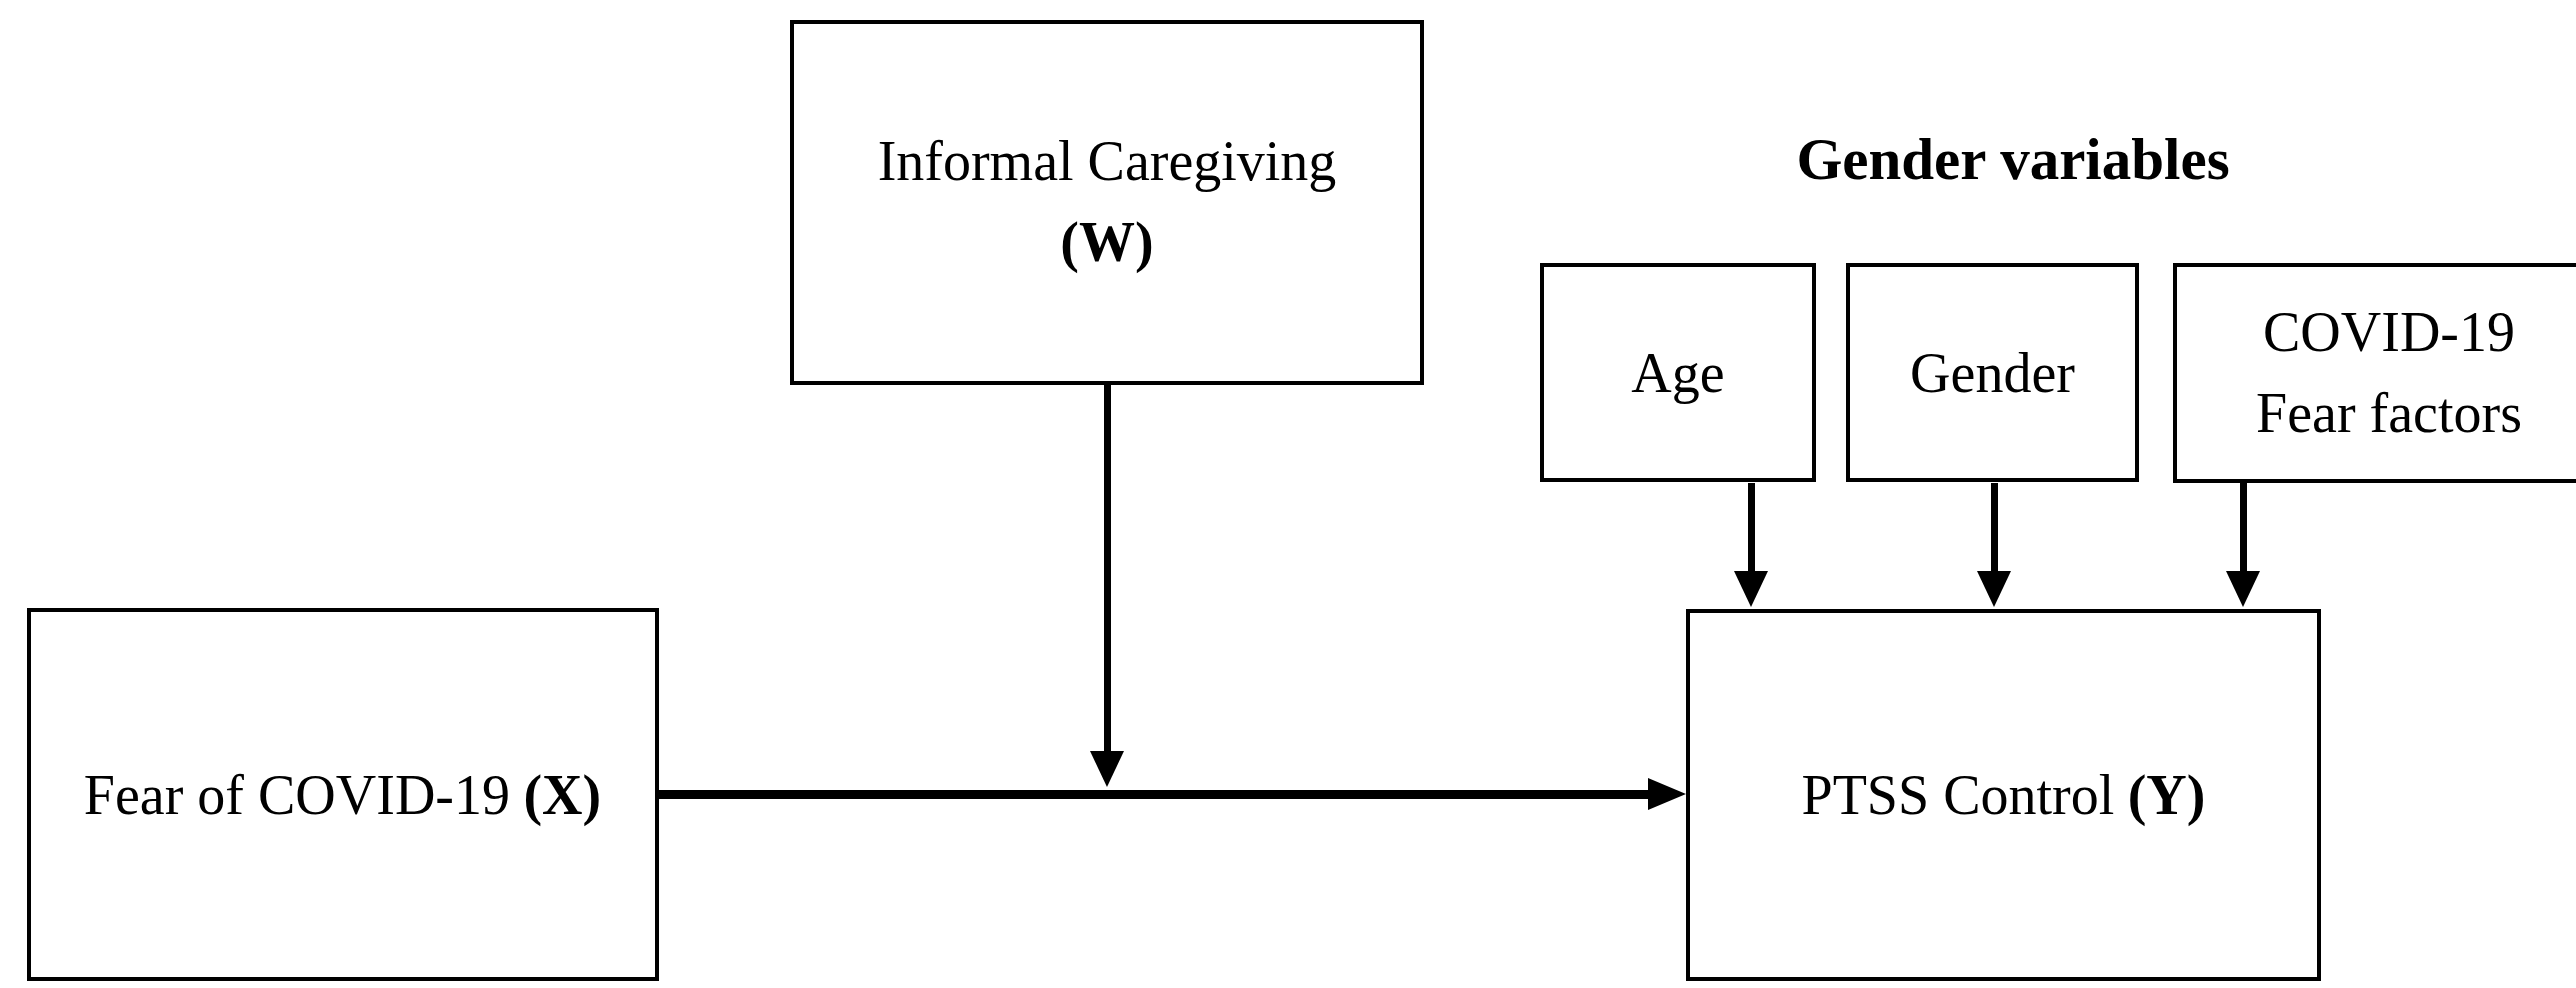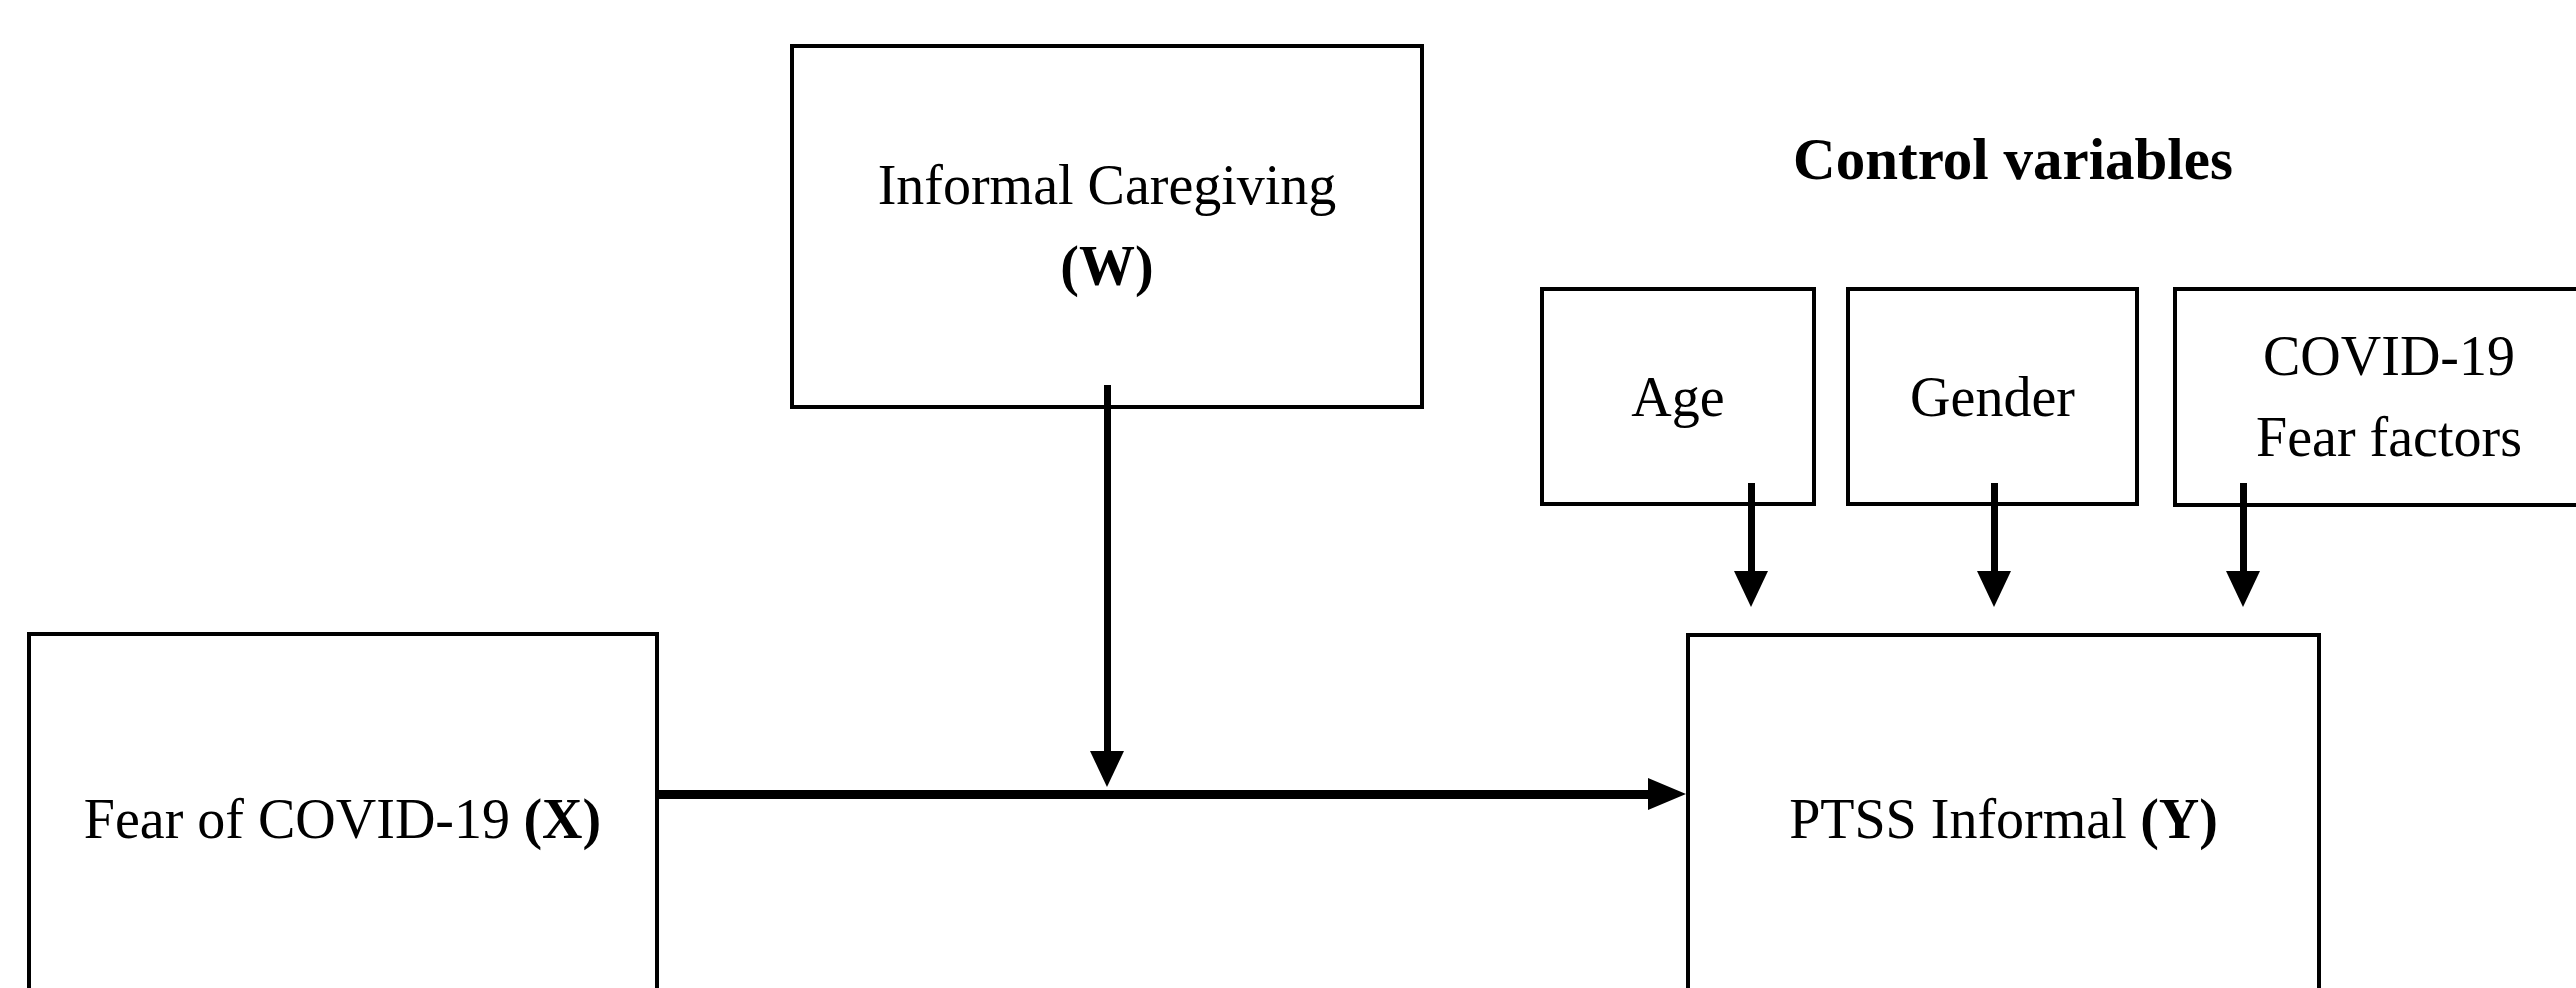--- a/index.html
+++ b/index.html
@@ -27,7 +27,6 @@
     text-align: center;
     font-size: 56px;
     line-height: 1.0;
-    margin-top: 24px;
   }
   .box.two-line {
     flex-direction: column;

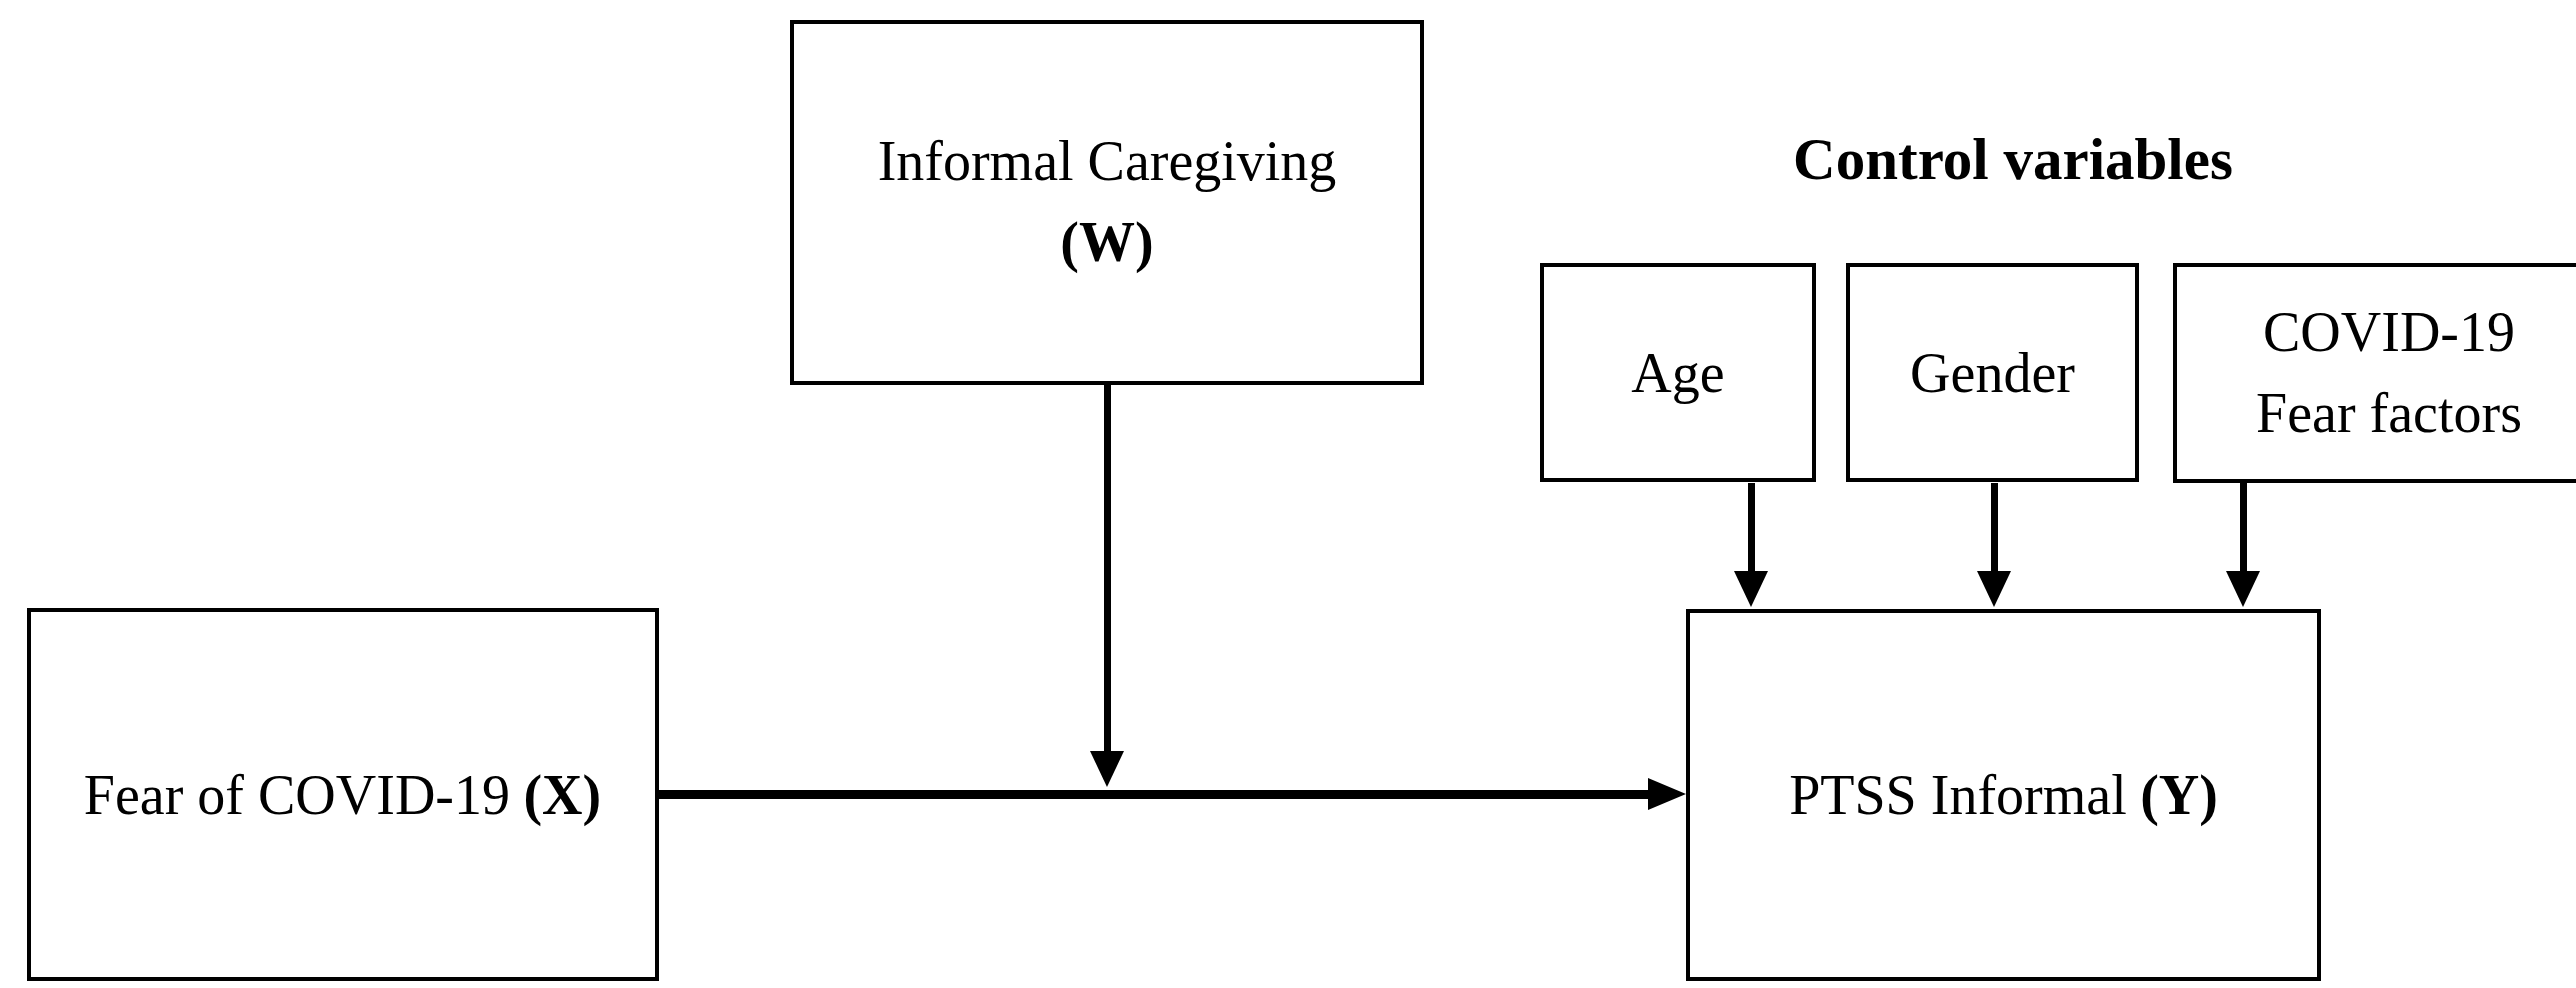--- a/index.html
+++ b/index.html
@@ -103,7 +103,7 @@
 
 <div id="canvas">
 
-  <div class="heading" id="control-variables-label">Control variables</div>
+  <div class="heading" id="control-variables-label">Gender variables</div>
 
   <div class="box two-line" id="informal-box">
     <span class="bline">Informal Caregiving</span>

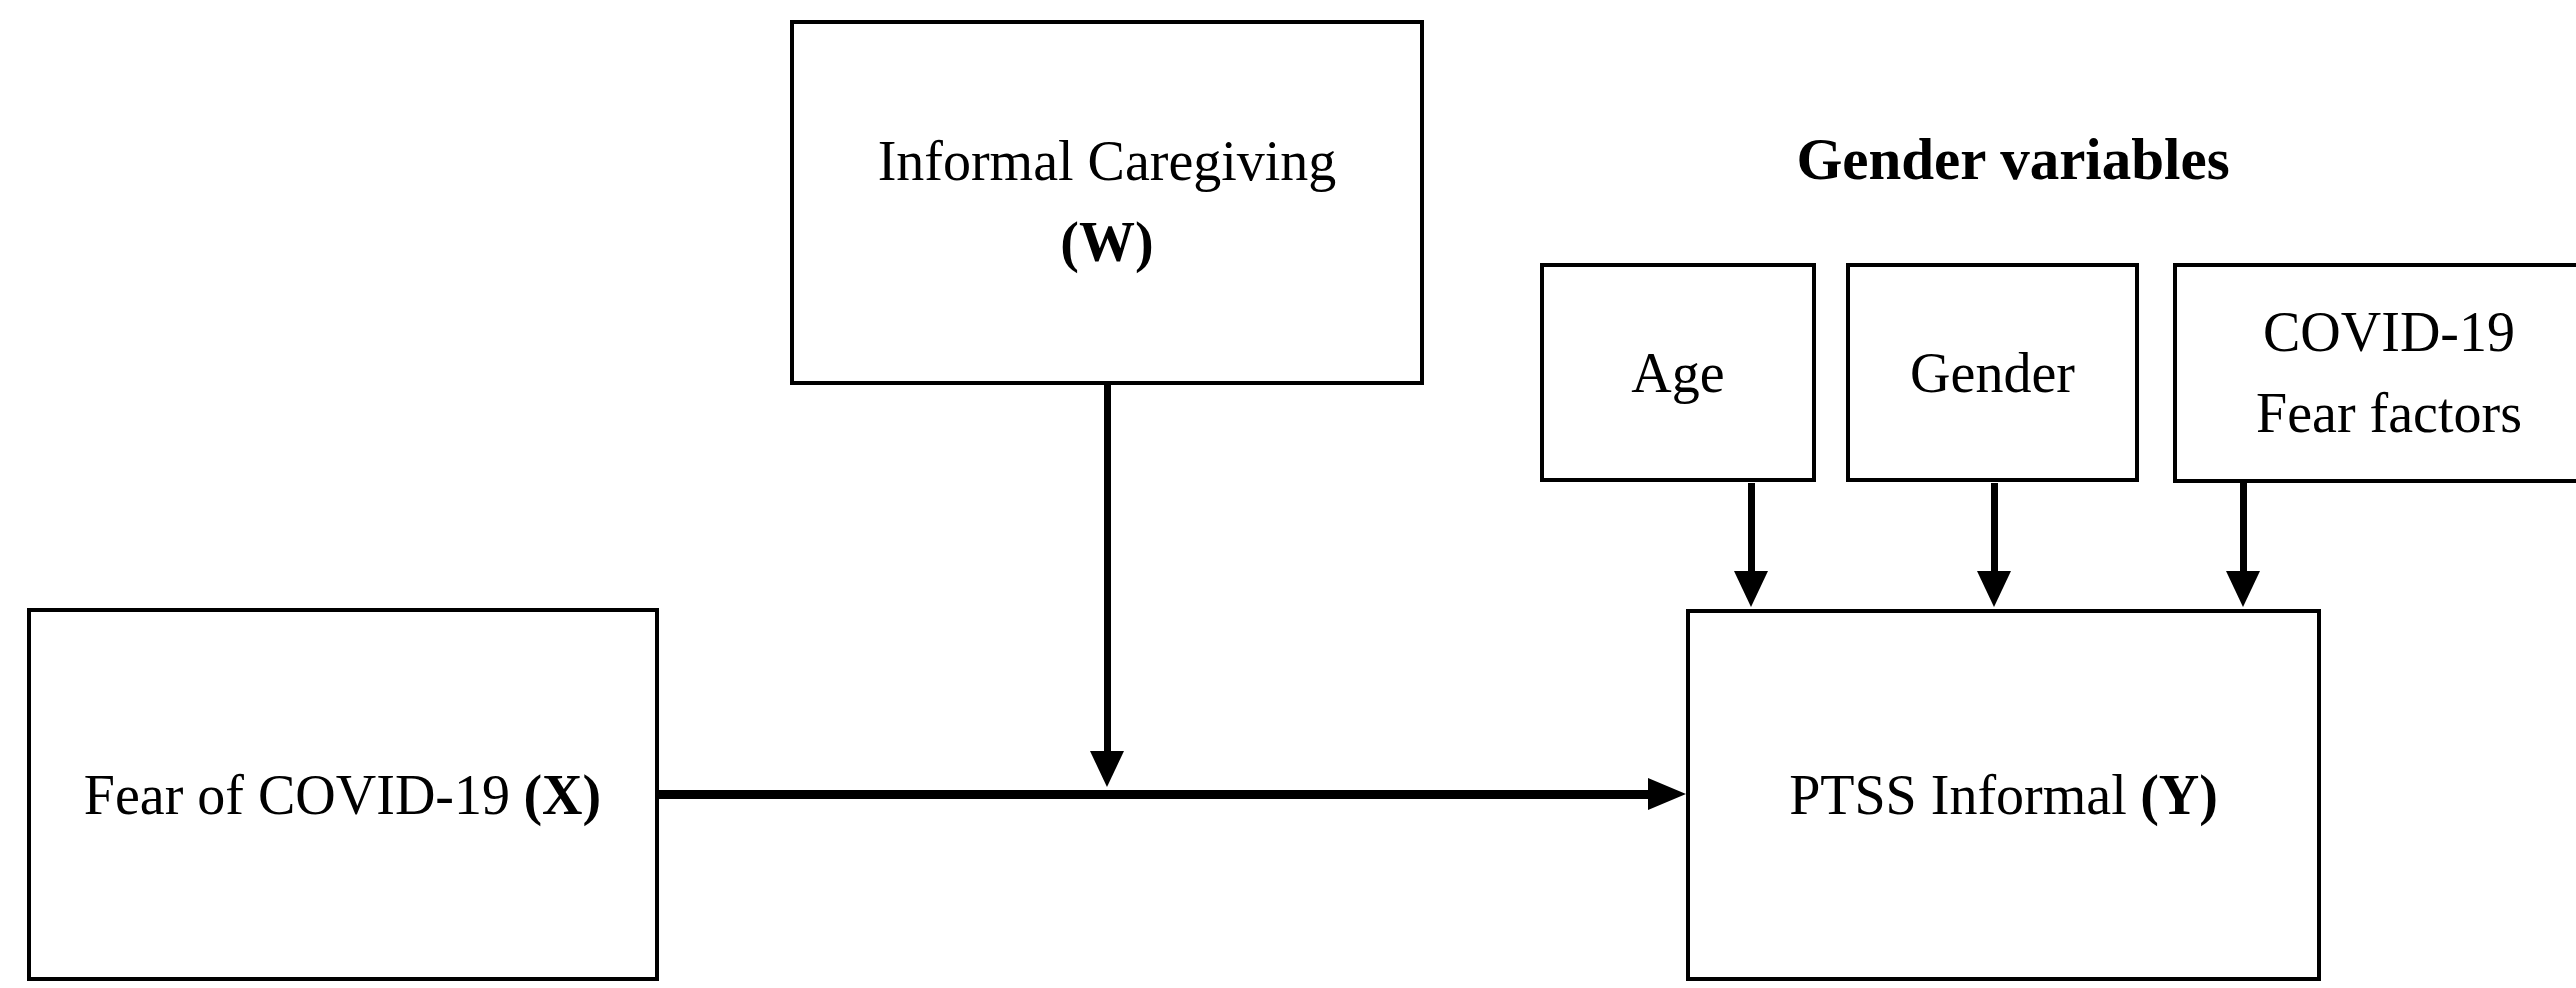--- a/index.html
+++ b/index.html
@@ -116,7 +116,7 @@
   </div>
 
   <div class="box" id="ptss-box">
-    <span>PTSS Informal</span>
+    <span>PTSS Control</span>
     <span class="code">(Y)</span>
   </div>
 

